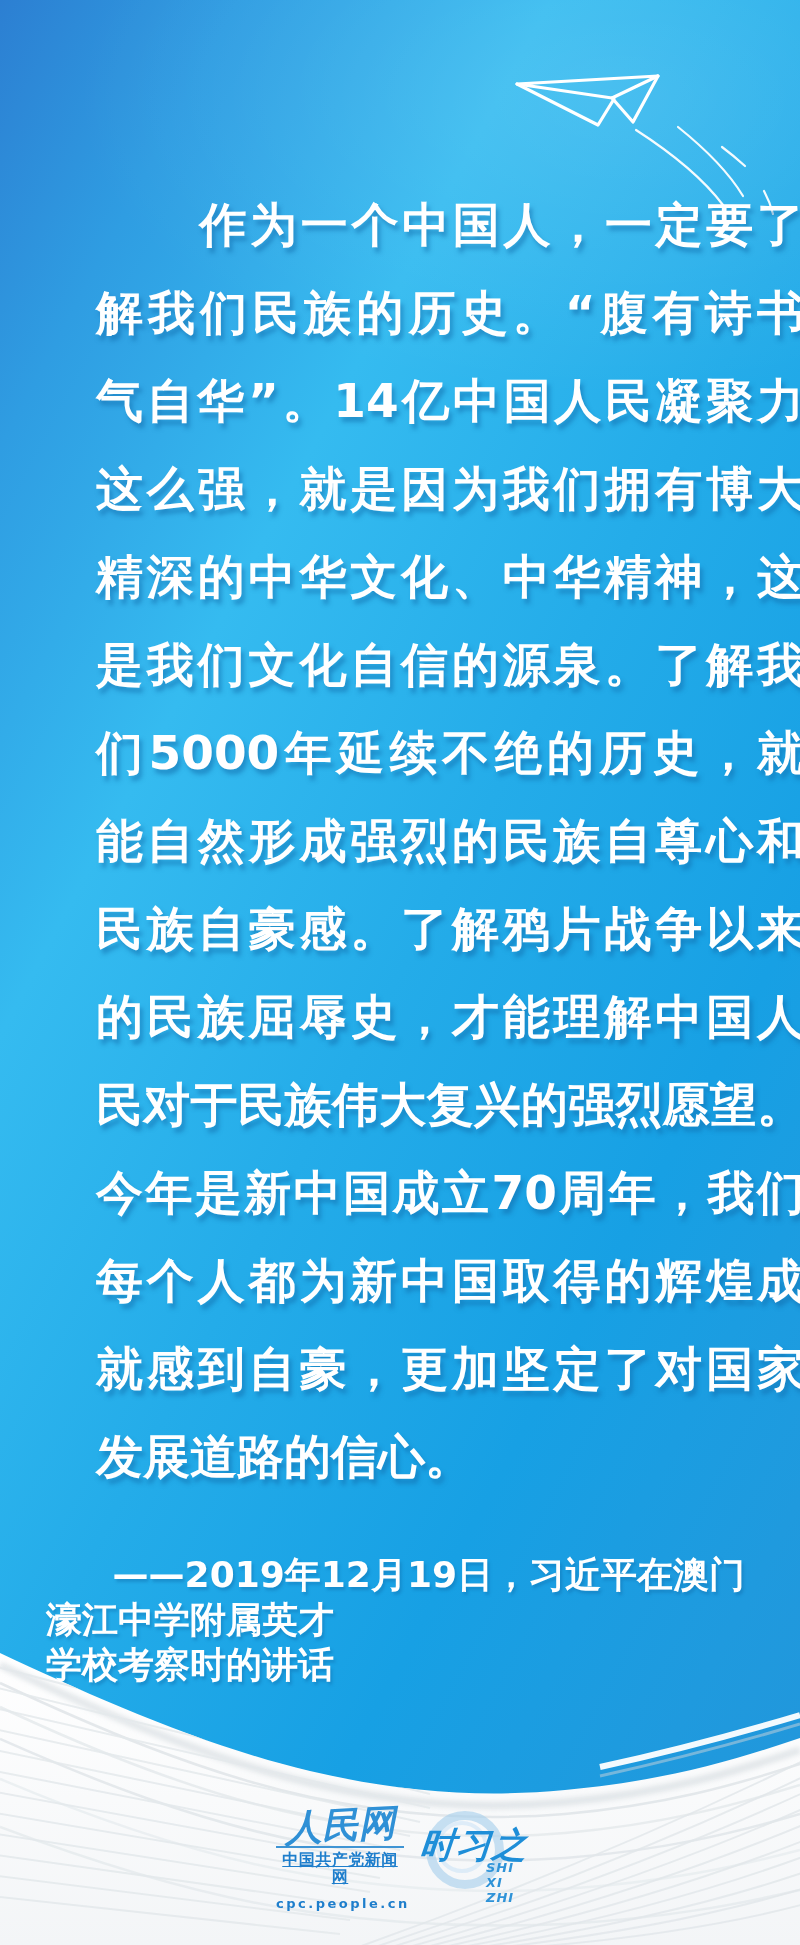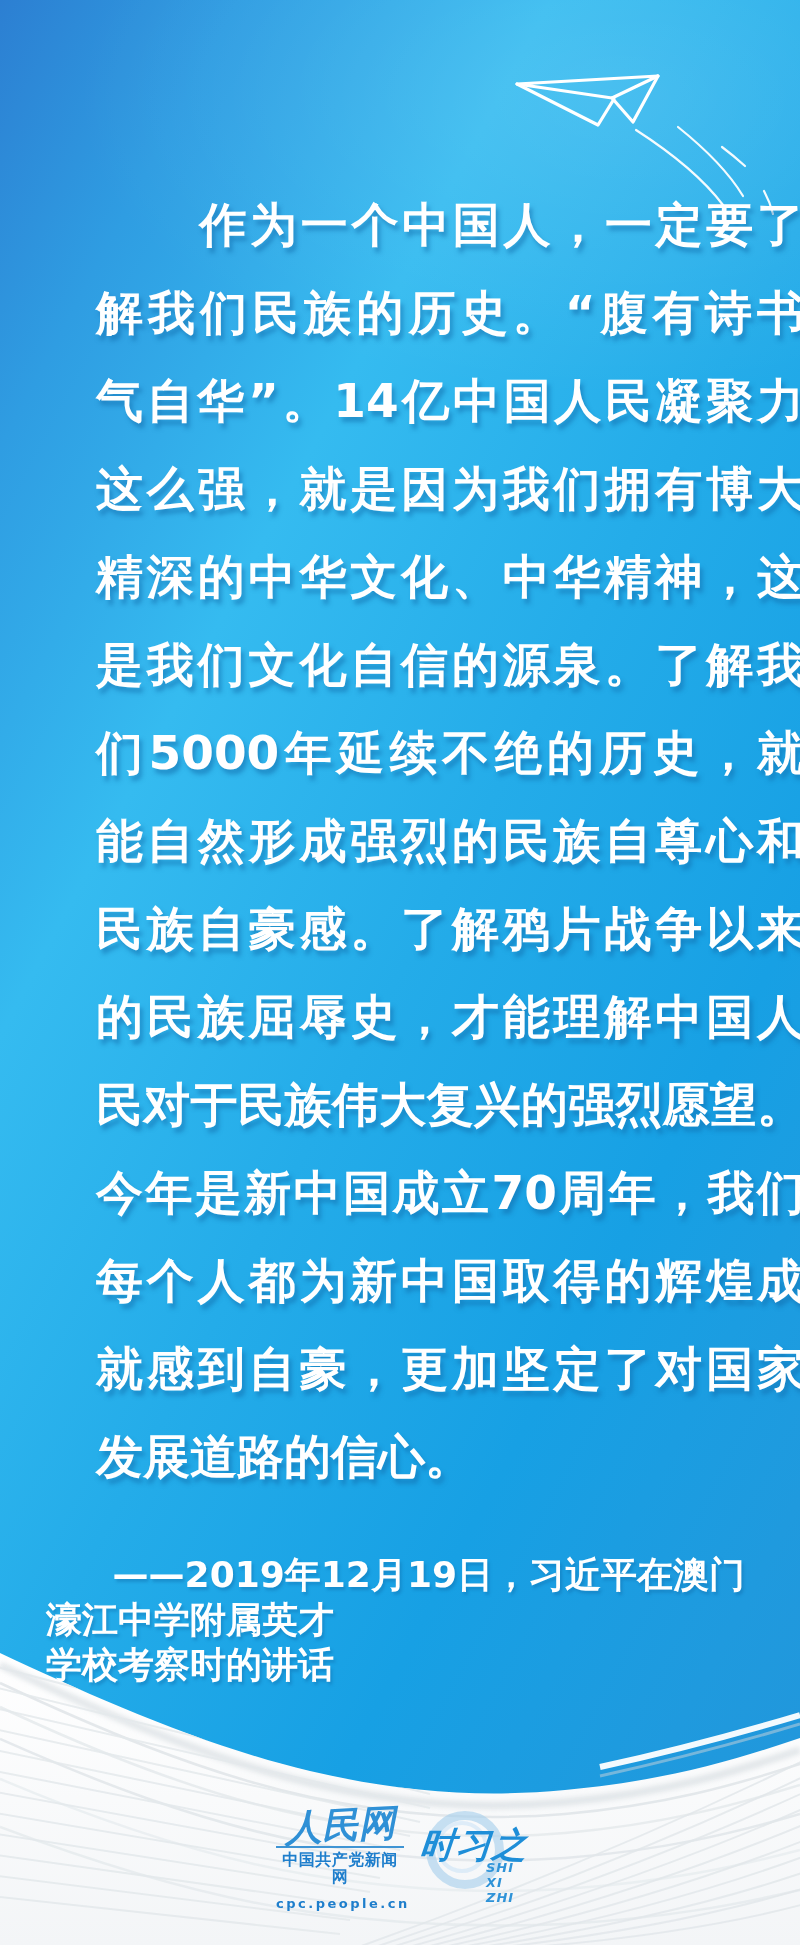--- a/index.html
+++ b/index.html
@@ -42,7 +42,7 @@
   .pd-logo { position:absolute; left:276px; top:1806px; width:128px; text-align:center; color:#1e7ecc; z-index:3; }
   .pd-script { font-size:37px; line-height:40px; font-weight:bold; font-style:italic; color:#2f90d6; transform:rotate(-3deg); }
   .pd-divider { height:2px; background:#3f94d4; margin:0 0 3px 0; }
-  .pd-site { font-size:16px; line-height:17px; font-weight:bold; letter-spacing:0.5px; }
+  .pd-site { font-size:16px; line-height:17px; font-weight:bold; letter-spacing:0.5px;text-decoration:underline; }
   .pd-domain { font-size:13px; line-height:13px; font-weight:bold; letter-spacing:2.5px; margin-top:12px; }
 
   .sxz-logo { position:absolute; left:420px; top:1810px; width:112px; height:88px; z-index:3; }

